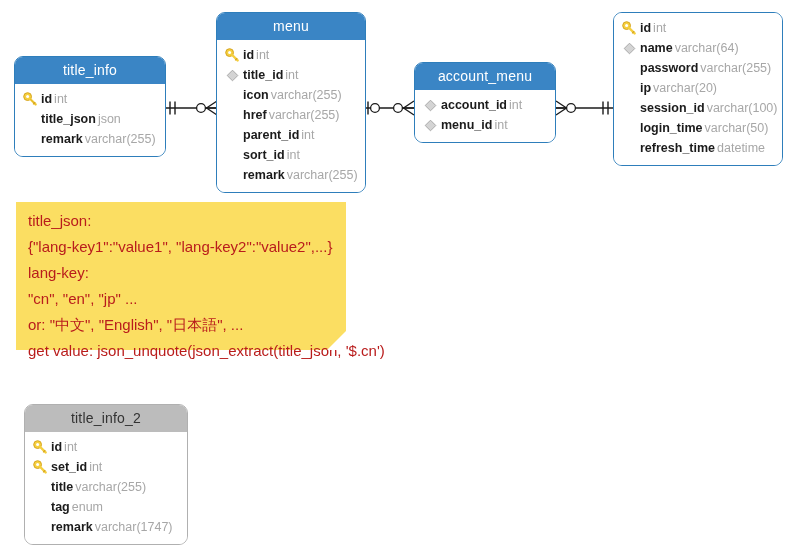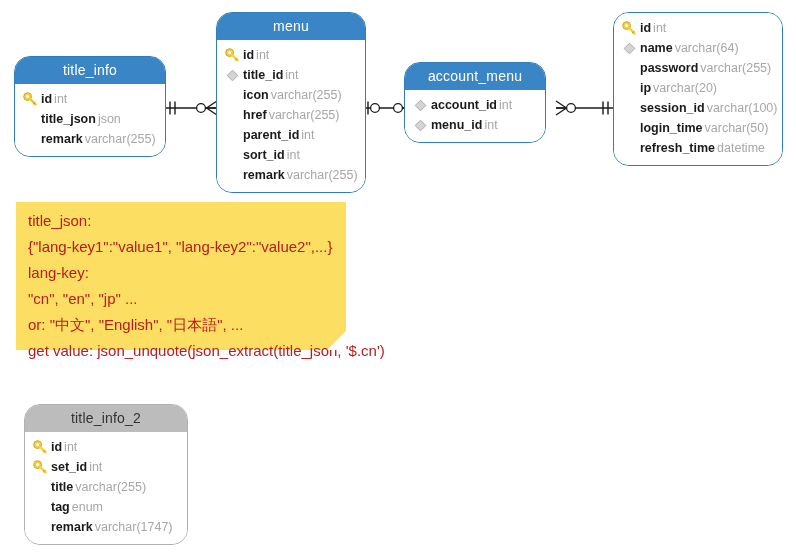--- a/index.html
+++ b/index.html
@@ -29,7 +29,7 @@
     position: absolute;
     box-sizing: border-box;
     border: 1px solid #2e7ebb;
-    border-radius: 16px;
+    border-radius: 9px;
     background: #ffffff;
     overflow: hidden;
   }

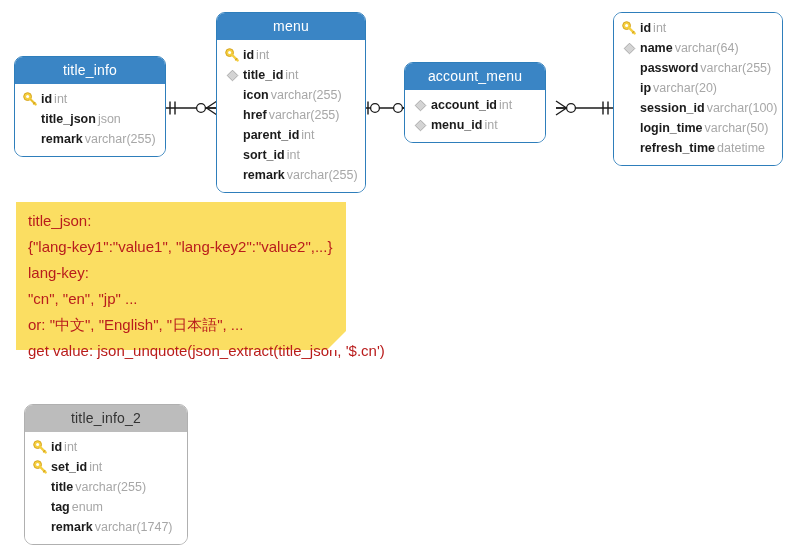--- a/index.html
+++ b/index.html
@@ -238,7 +238,7 @@
     </div>
   </div>
 
-  <div class="entity" style="left:404px; top:62px; width:142px;">
+  <div class="entity" style="left:414px; top:62px; width:142px;">
     <div class="entity-header">account_menu</div>
     <div class="entity-body">
       <div class="field">

